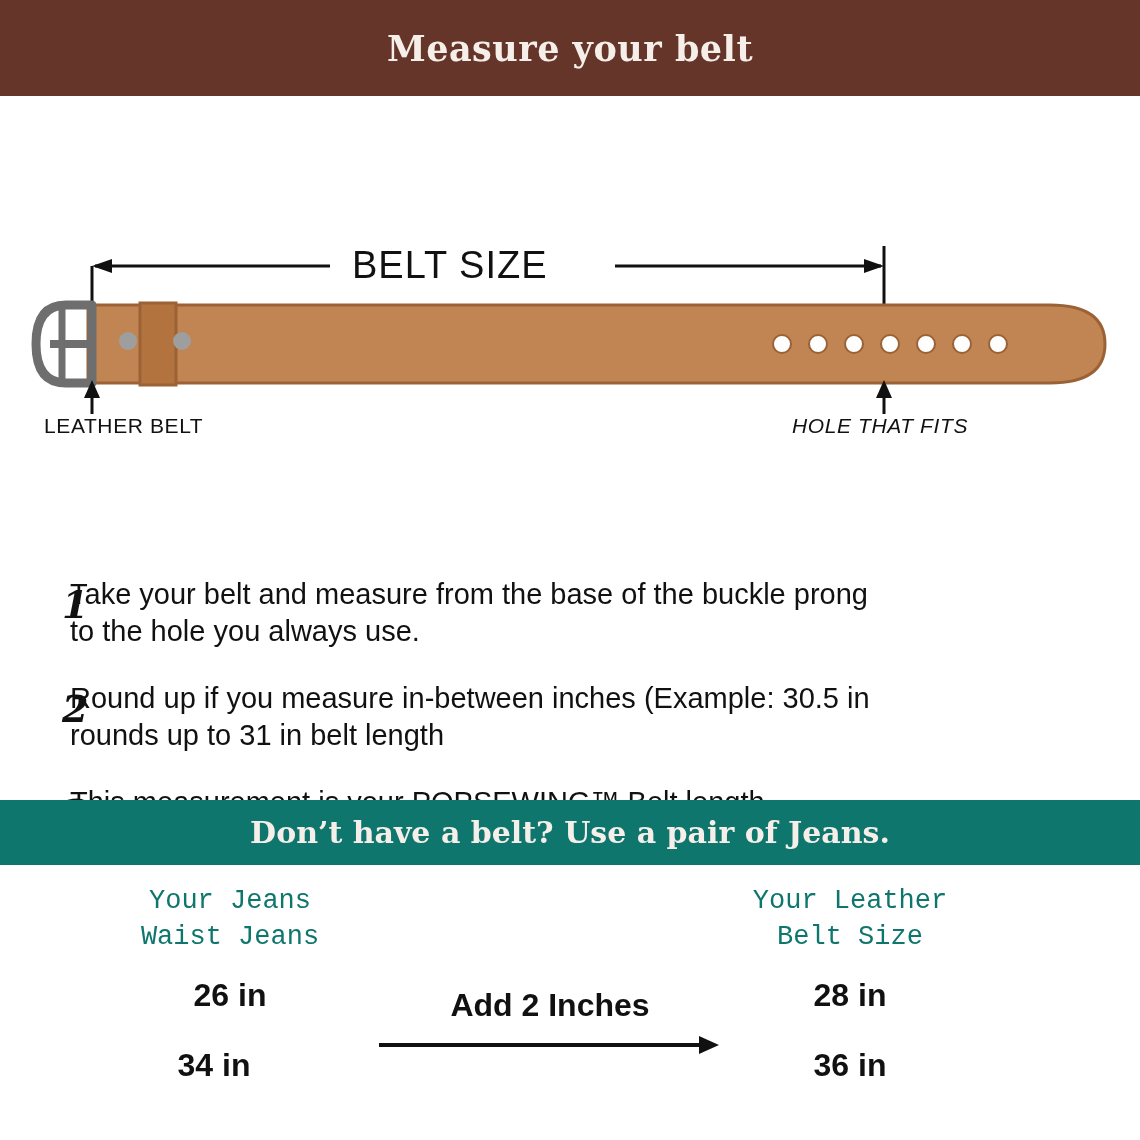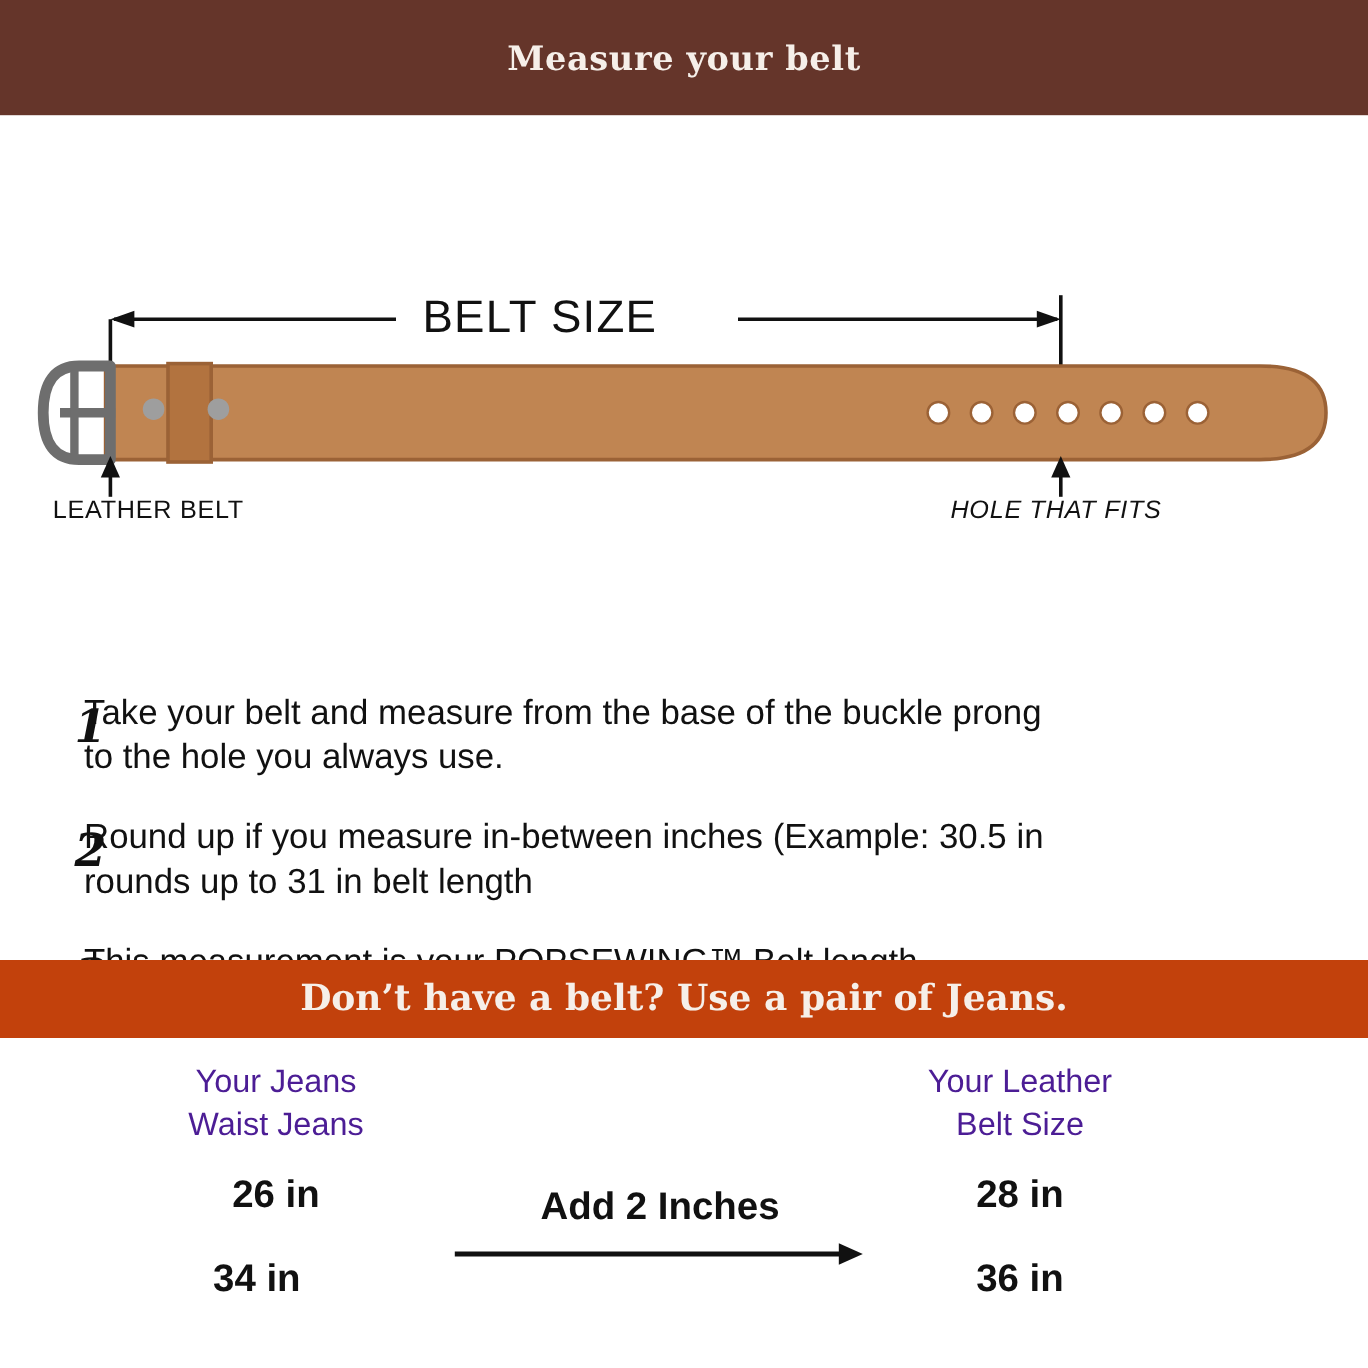--- a/index.html
+++ b/index.html
@@ -20,7 +20,7 @@
   .header-title {
     font-family: "DejaVu Serif", serif;
     font-weight: 700;
-    font-size: 28px;
+    font-size: 35px;
     color: #F6EFE9;
     letter-spacing: 0.5px;
   }

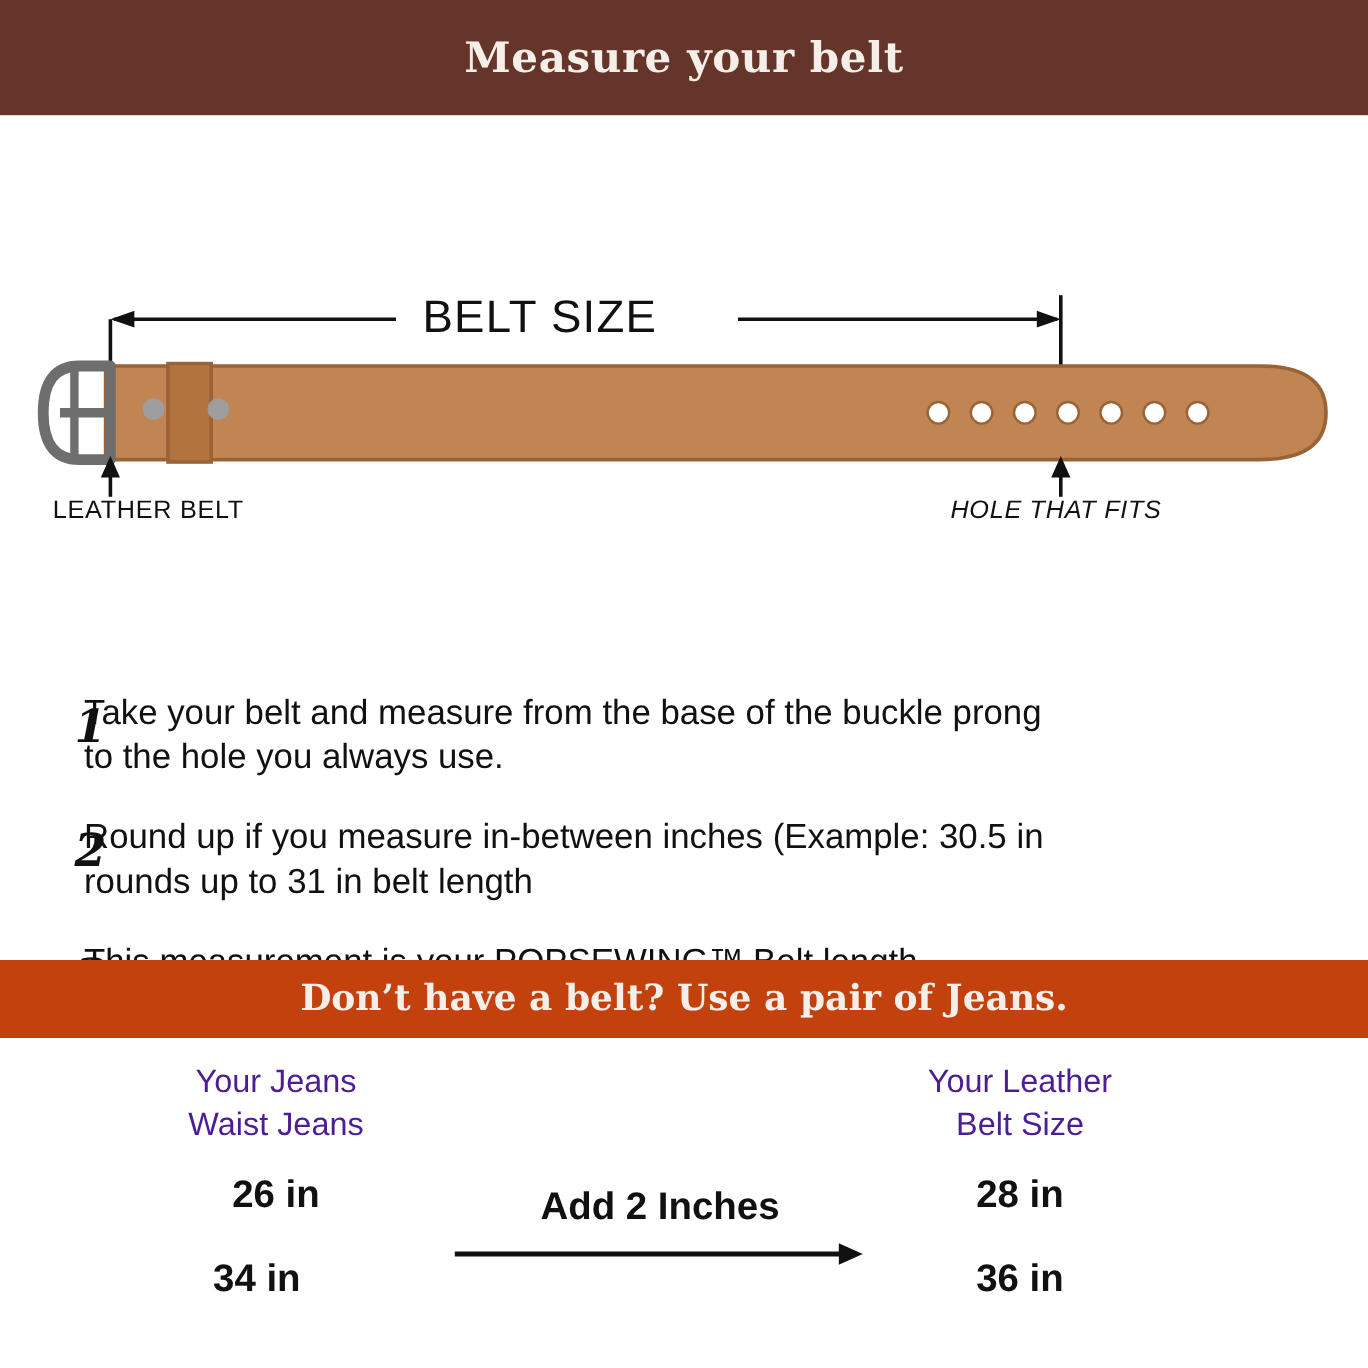--- a/index.html
+++ b/index.html
@@ -81,7 +81,7 @@
   
   .jeans-bar {
     position: absolute; left: 0; top: 800px; width: 1140px; height: 65px;
-    background: #c2410c;
+    background: #0f766e;
     display: flex; align-items: center; justify-content: center;
   }
   .jeans-bar-title {

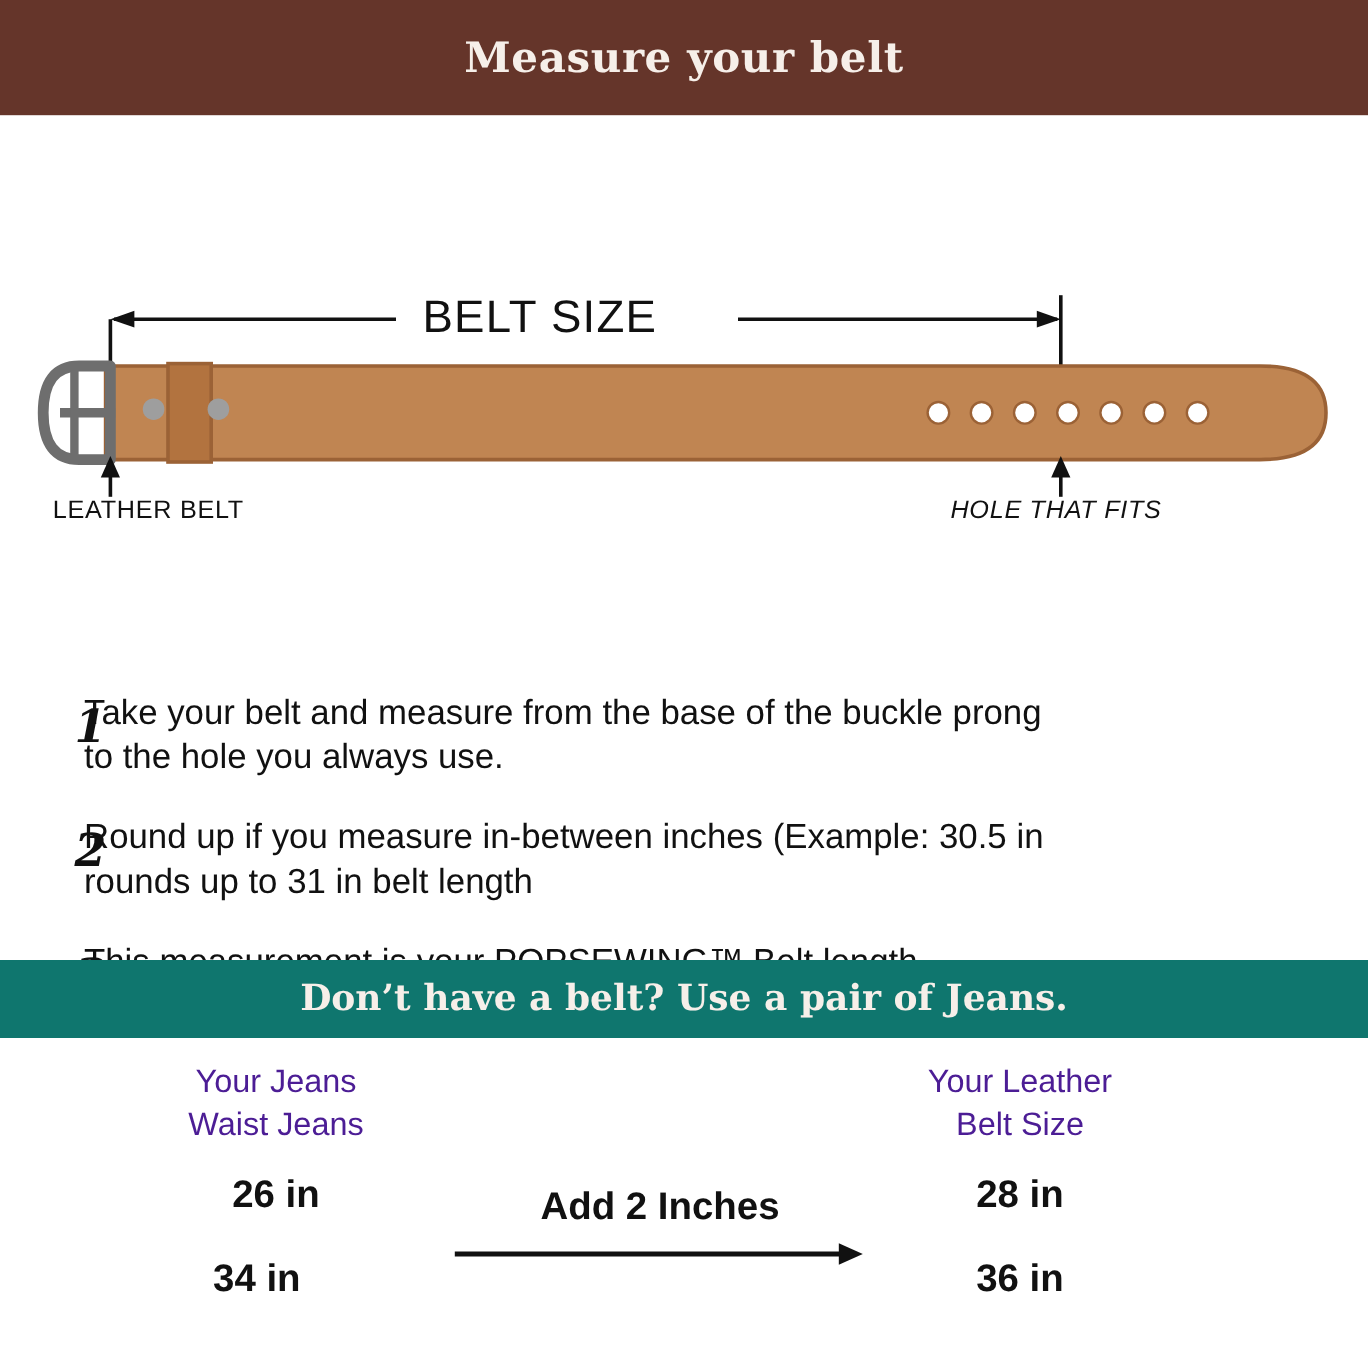--- a/index.html
+++ b/index.html
@@ -97,10 +97,10 @@
   }
   .conv-head {
     position: absolute;
-    font-family: Liberation Sans, sans-serif;
+    font-family: Liberation Mono, monospace;
     font-size: 27px;
     line-height: 1.35;
-    color: #4c1d95;
+    color: #0f766e;
     text-align: center;
   }
   #jeans-head { left: 110px; top: 18px; width: 240px; }

